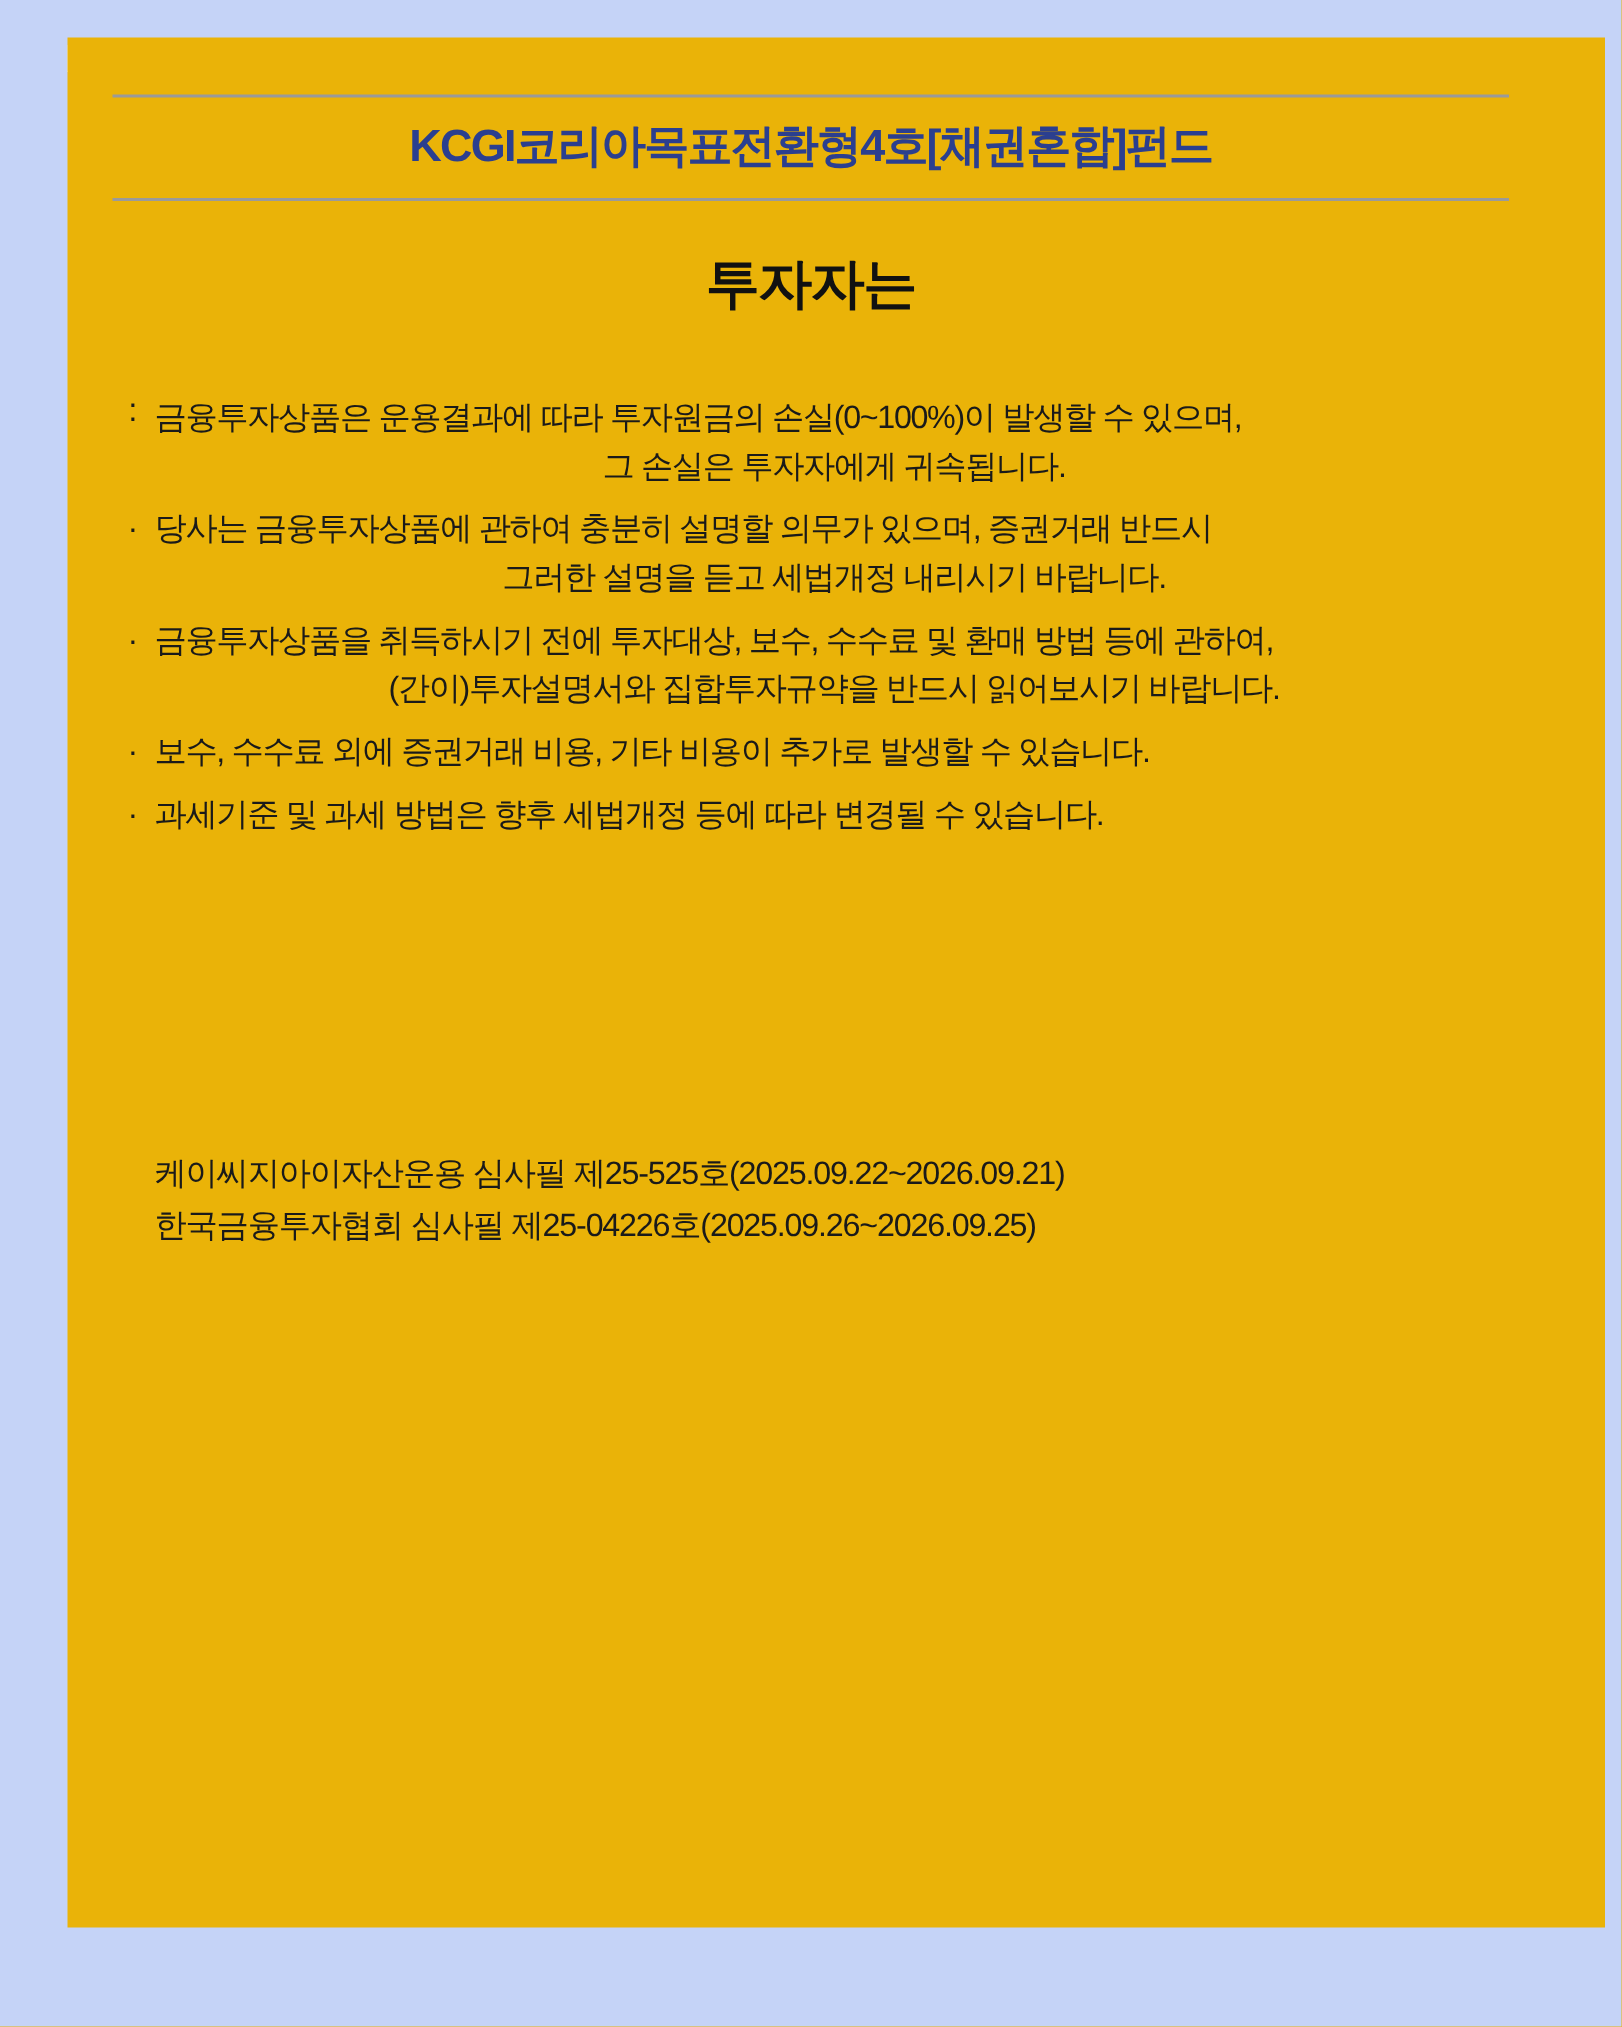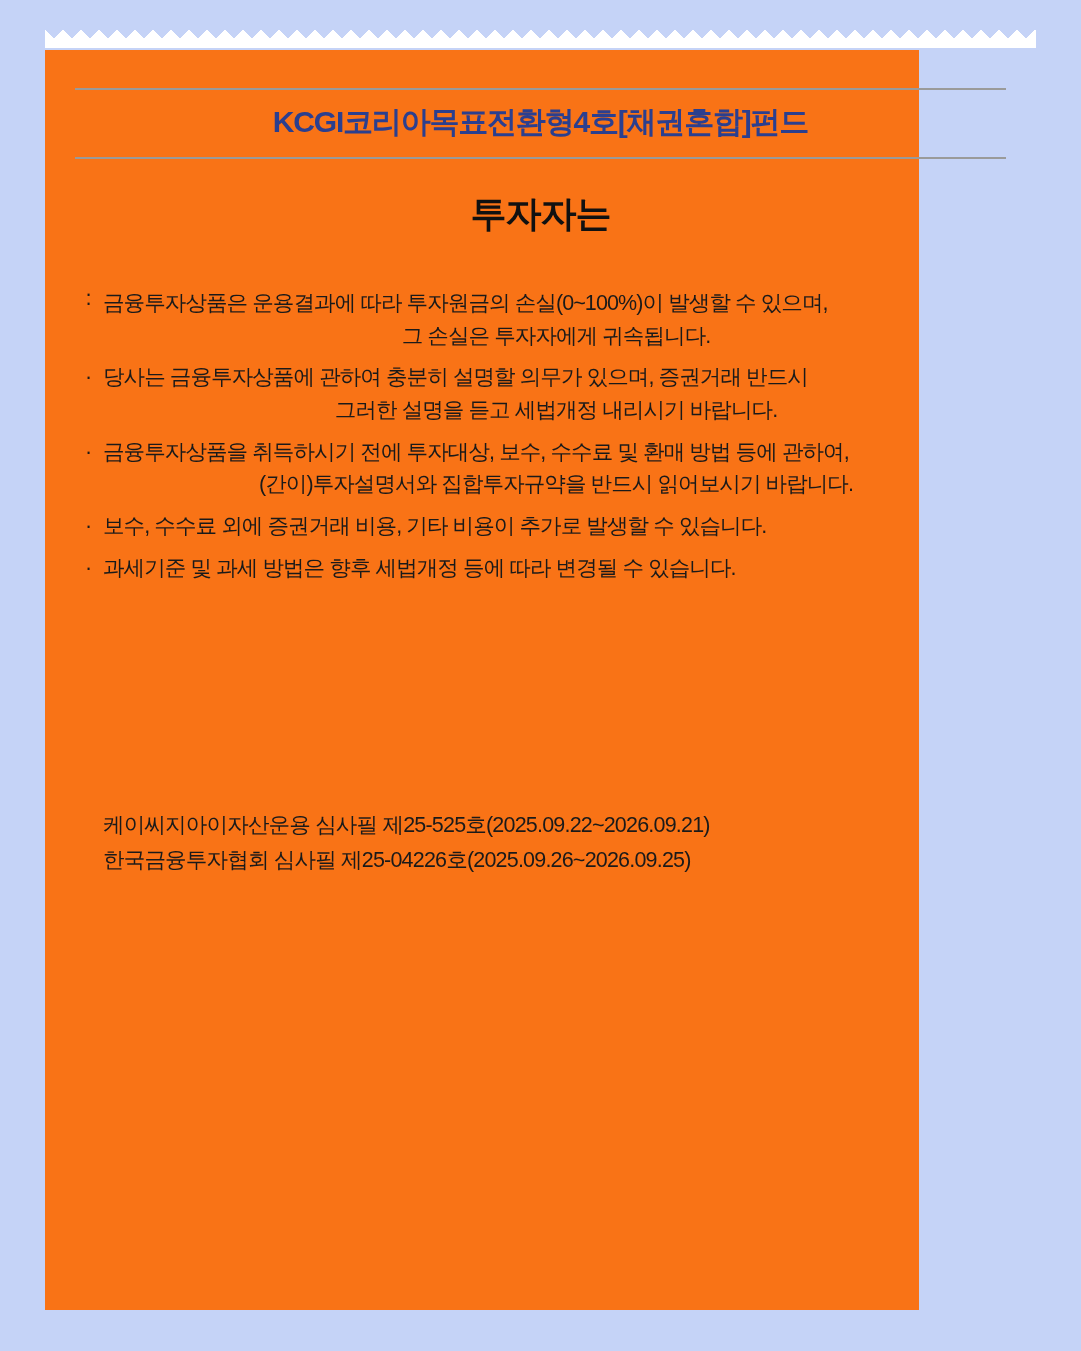--- a/index.html
+++ b/index.html
@@ -17,10 +17,10 @@
   .page {
     position: absolute;
     left: 45px;
-    top: 50px;
-    width: 874px;
+    top: 25px;
+    width: 1025px;
     height: 1260px;
-    background: #f97316;
+    background: #eab308;
   }
 
   

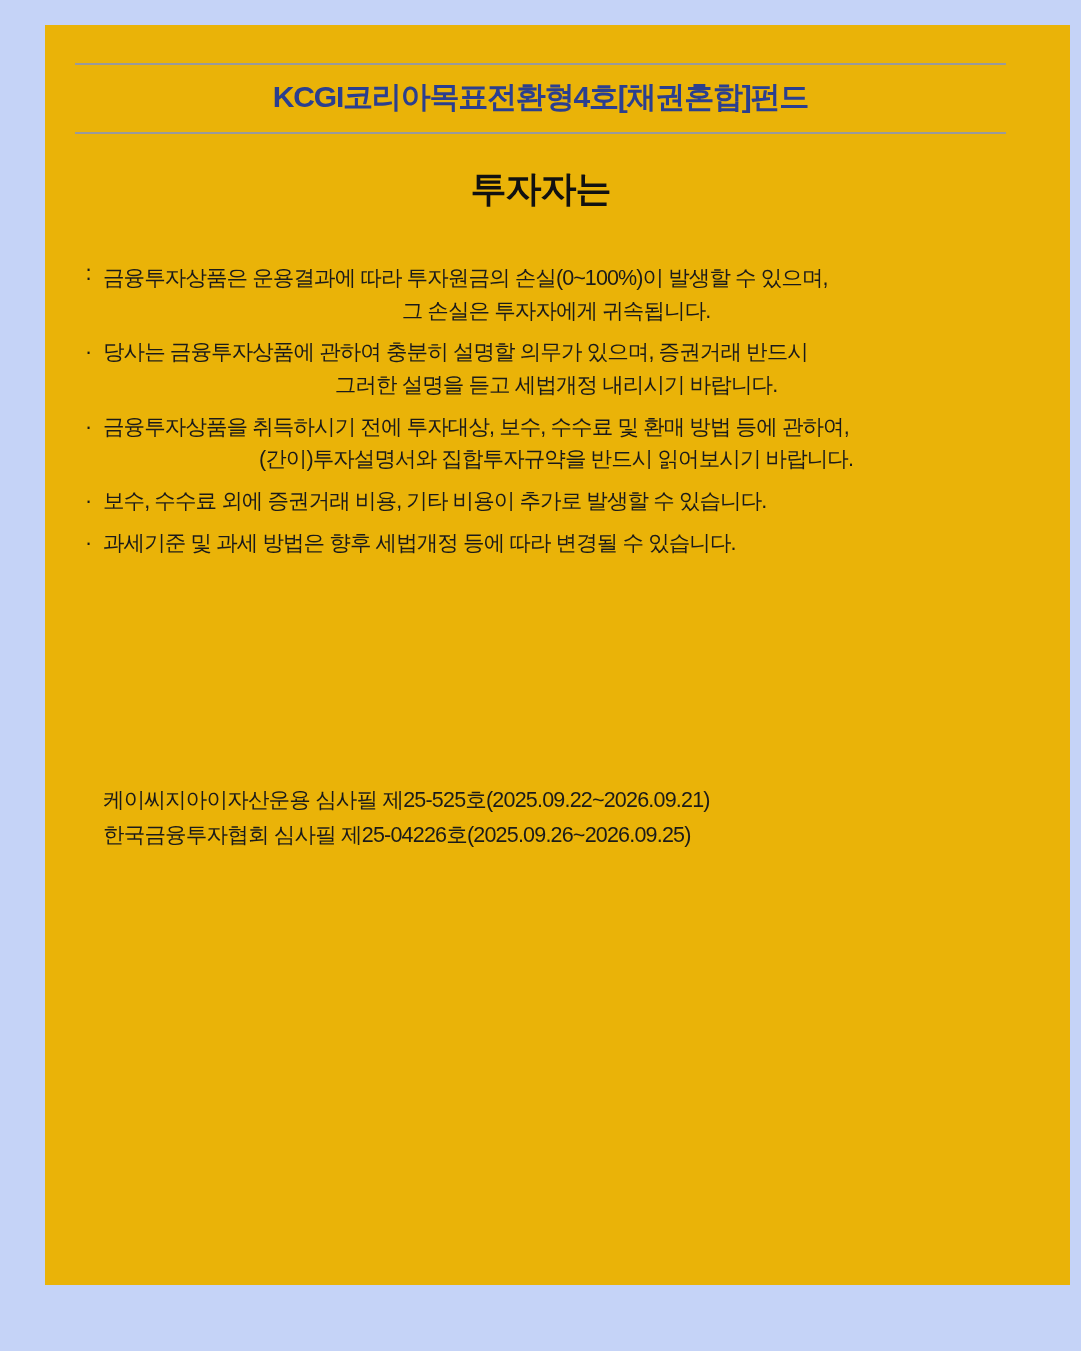--- a/index.html
+++ b/index.html
@@ -99,7 +99,6 @@
     left: 58px;
     top: 740px;
     width: 900px;
-    margin-top: 18px;
   }
   .approval-line {
     font-size: 21.5px;

